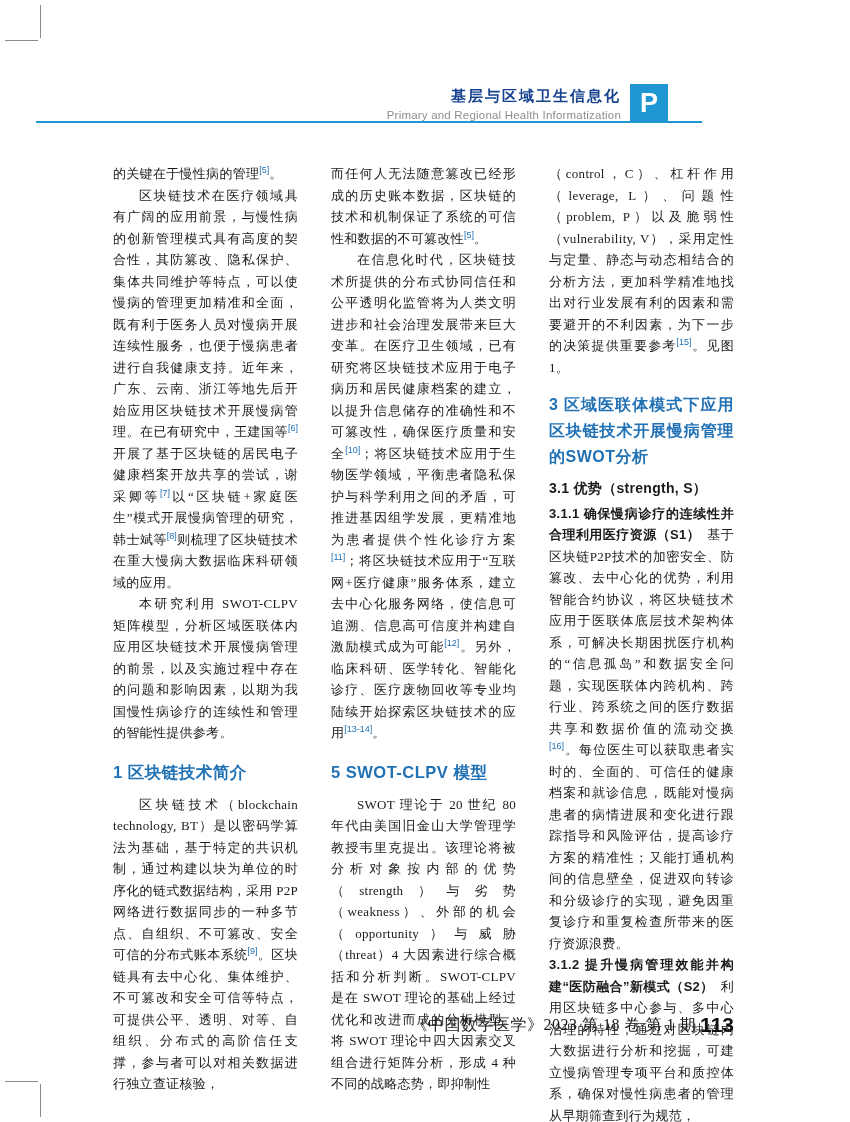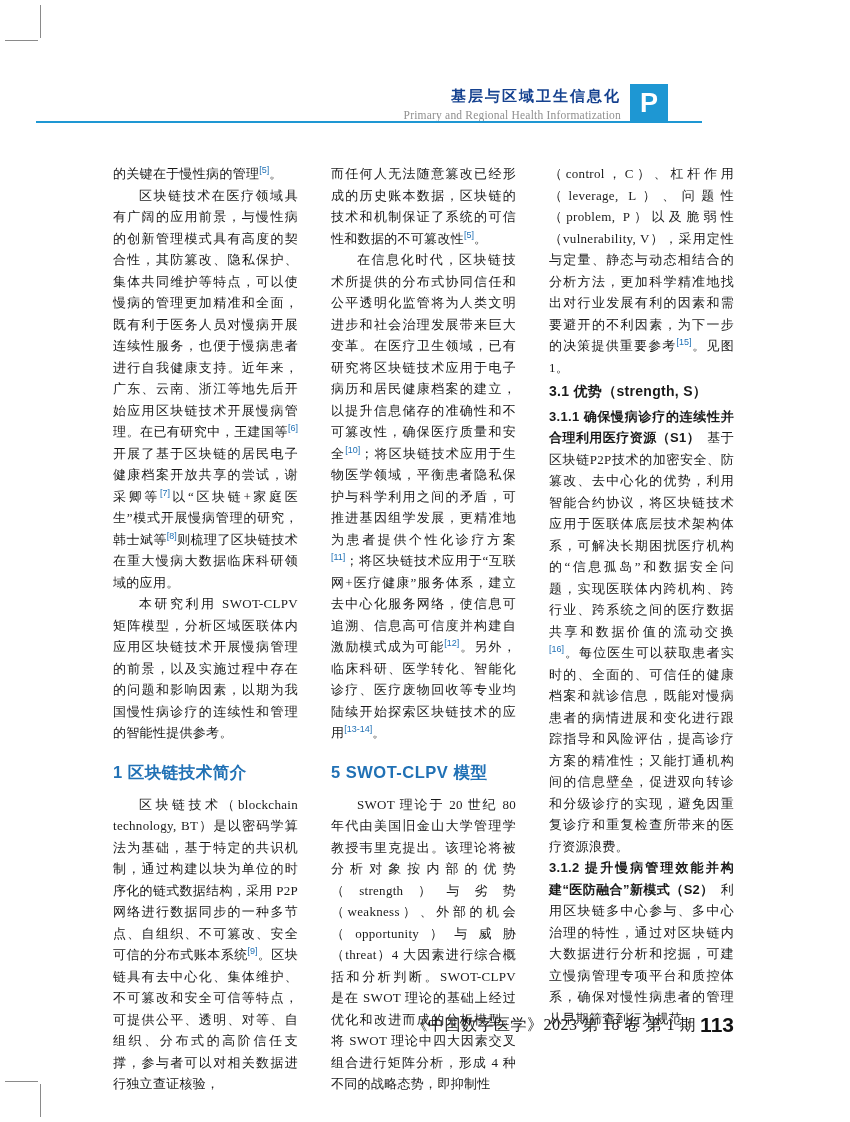--- a/index.html
+++ b/index.html
@@ -26,7 +26,7 @@
     font-size:15px;font-weight:bold;color:#15418f;letter-spacing:2px;
   }
   .title-en{
-    font-family:Liberation Serif, serif;
+    font-family:Liberation Sans, sans-serif;
     font-size:11.5px;color:#8f8f8f;margin-top:3px;letter-spacing:0.2px;
   }
   .badge{

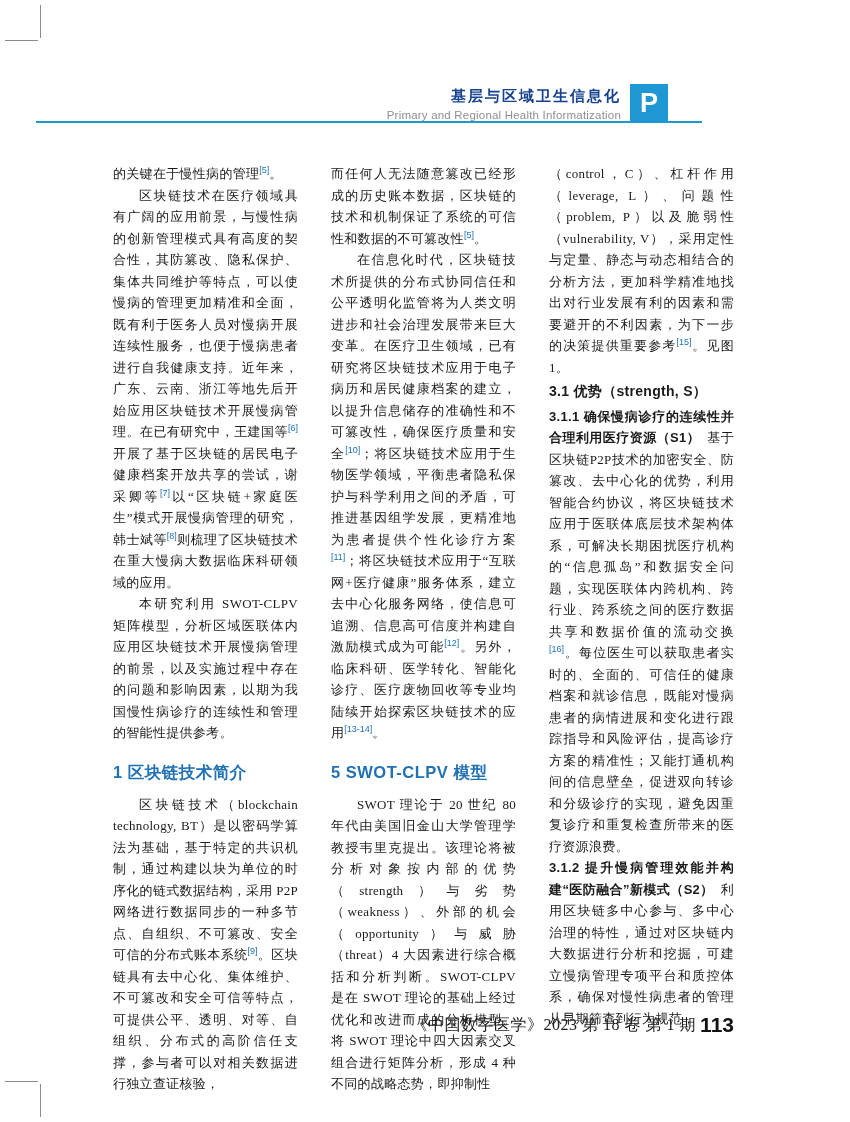--- a/index.html
+++ b/index.html
@@ -117,6 +117,7 @@
 
     <div class="col">
       <p class="noindent">（control，C）、杠杆作用（leverage, L）、问题性（problem, P）以及脆弱性（vulnerability, V），采用定性与定量、静态与动态相结合的分析方法，更加科学精准地找出对行业发展有利的因素和需要避开的不利因素，为下一步的决策提供重要参考<sup class="ref">[15]</sup>。见图 1。</p>
+      <h2 class="h-section h-big">3 区域医联体模式下应用区块链技术开展慢病管理的SWOT分析</h2>
       <h3 class="h-sub">3.1 优势（strength, S）</h3>
       <p class="noindent"><b class="runin">3.1.1 确保慢病诊疗的连续性并合理利用医疗资源（S1）</b><span>基于区块链P2P技术的加密安全、防篡改、去中心化的优势，利用智能合约协议，将区块链技术应用于医联体底层技术架构体系，可解决长期困扰医疗机构的“信息孤岛”和数据安全问题，实现医联体内跨机构、跨行业、跨系统之间的医疗数据共享和数据价值的流动交换<sup class="ref">[16]</sup>。每位医生可以获取患者实时的、全面的、可信任的健康档案和就诊信息，既能对慢病患者的病情进展和变化进行跟踪指导和风险评估，提高诊疗方案的精准性；又能打通机构间的信息壁垒，促进双向转诊和分级诊疗的实现，避免因重复诊疗和重复检查所带来的医疗资源浪费。</span></p>
       <p class="noindent"><b class="runin">3.1.2 提升慢病管理效能并构建“医防融合”新模式（S2）</b><span>利用区块链多中心参与、多中心治理的特性，通过对区块链内大数据进行分析和挖掘，可建立慢病管理专项平台和质控体系，确保对慢性病患者的管理从早期筛查到行为规范，</span></p>

